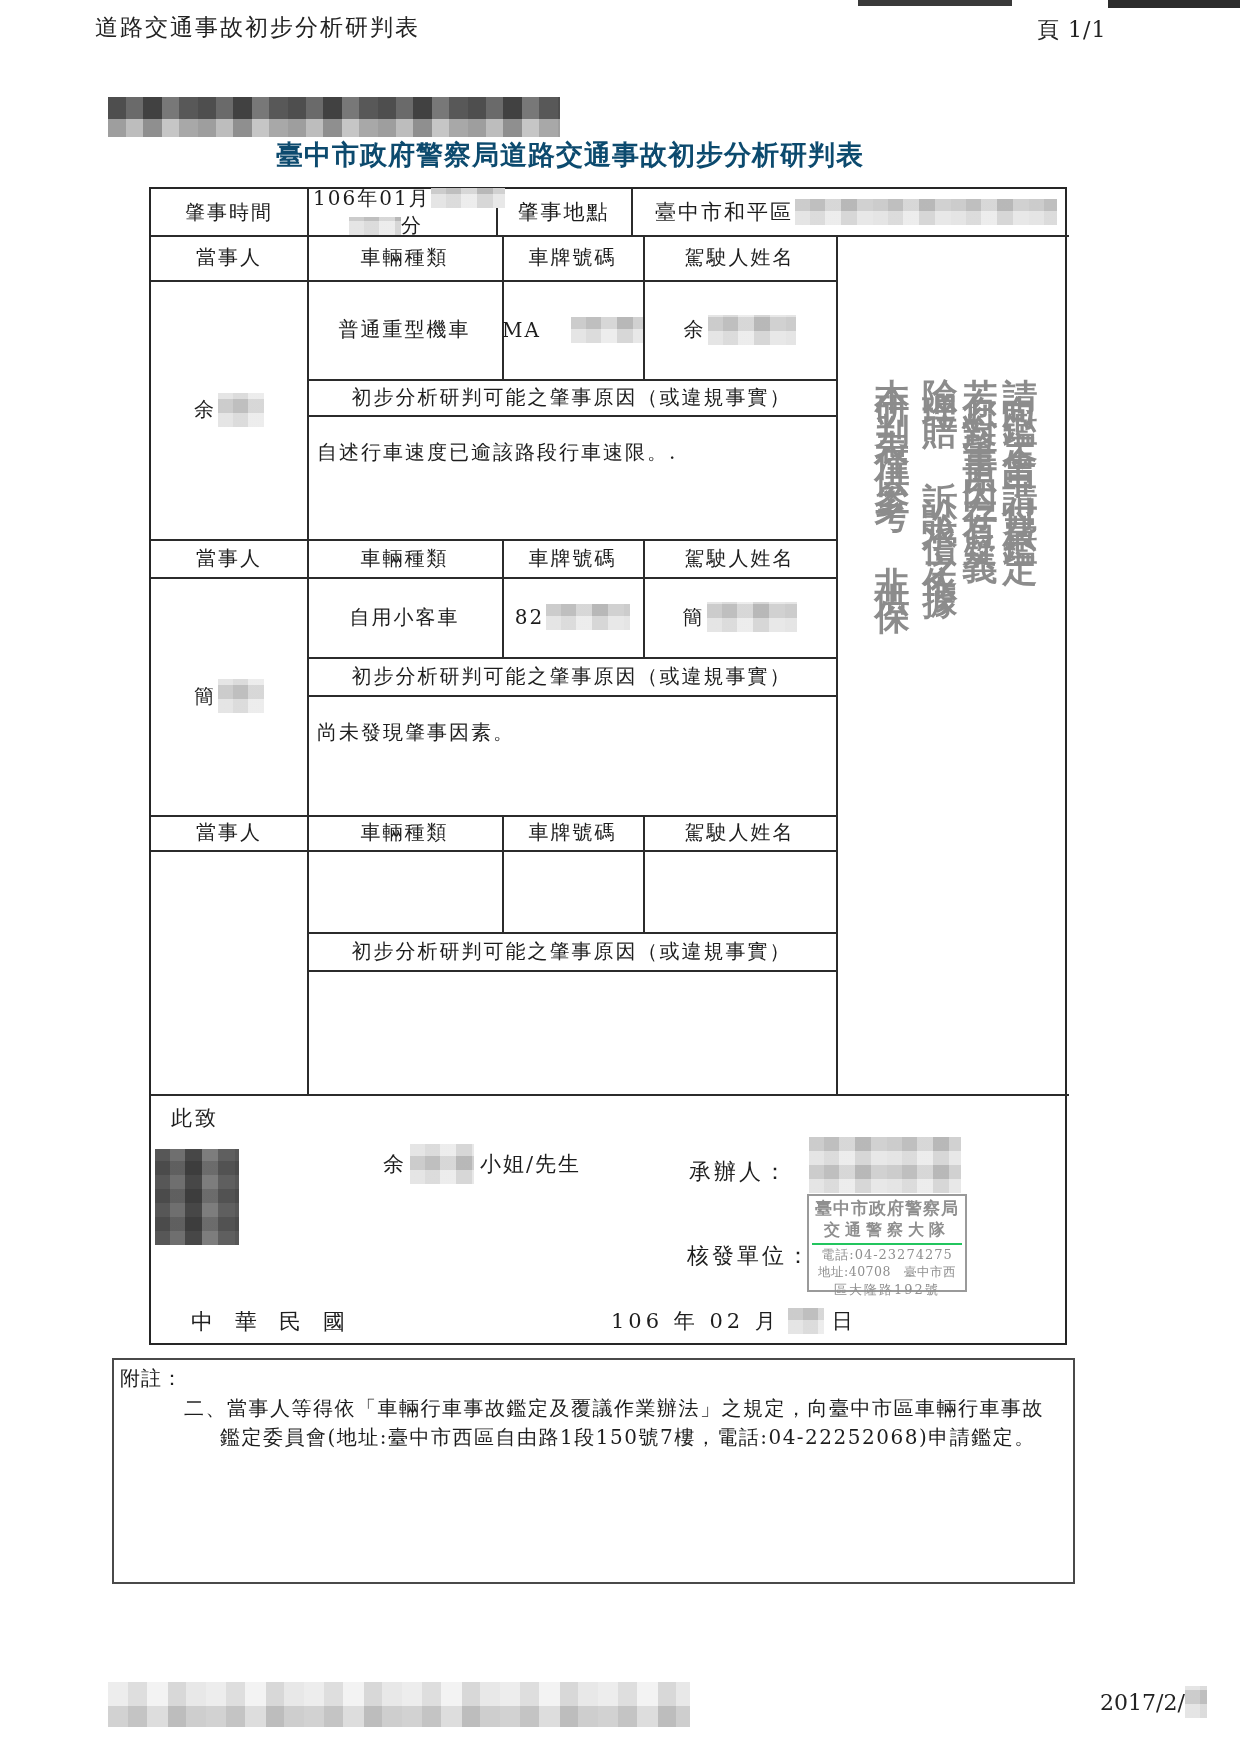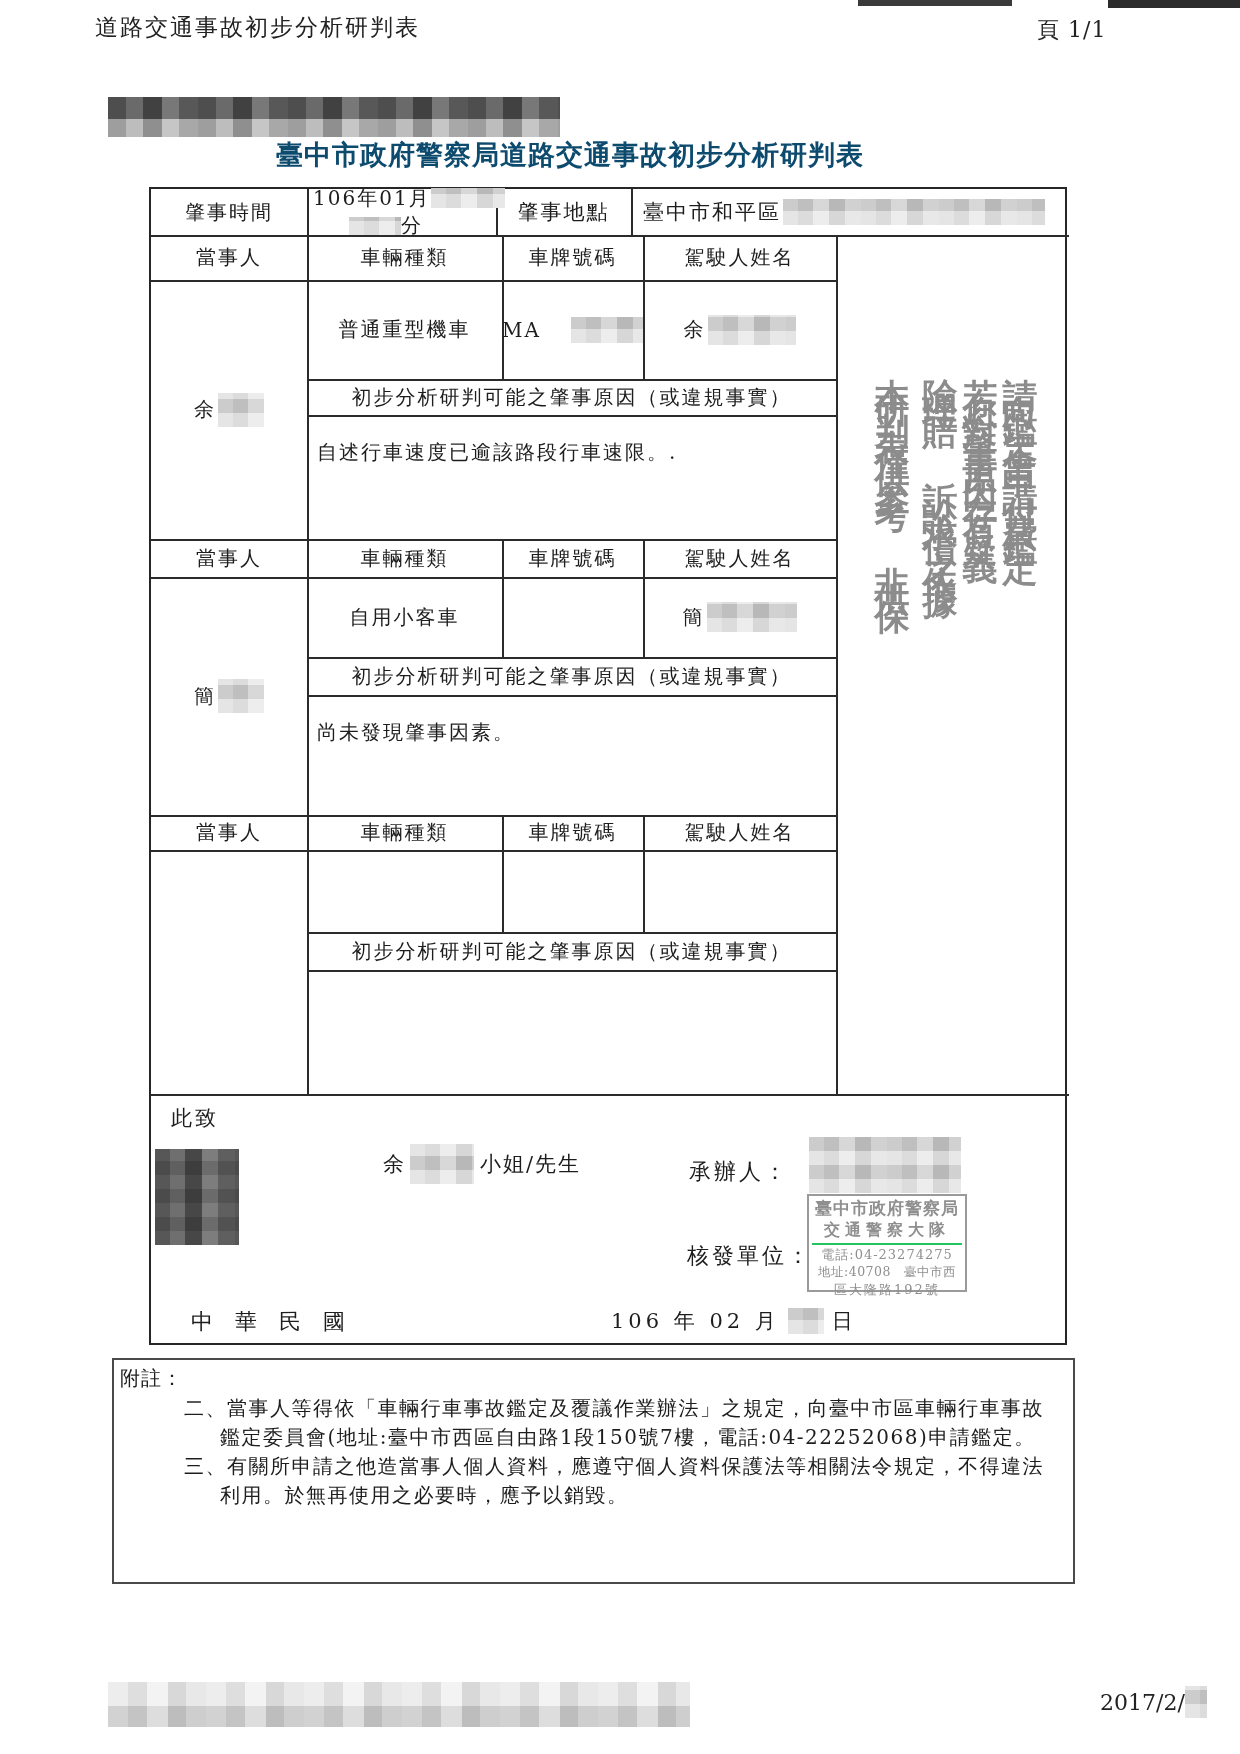--- a/index.html
+++ b/index.html
@@ -131,7 +131,7 @@
       </div>
     </div>
     <div class="cell" style="left:345px;top:0;width:135px;height:46px;font-size:21px;">肇事地點</div>
-    <div class="cell left" style="left:480px;top:0;width:438px;height:46px;padding-left:12px;box-sizing:border-box;font-size:21px;">
+    <div class="cell left" style="left:480px;top:0;width:438px;height:46px;padding-left:24px;box-sizing:border-box;font-size:21px;">
       <span>臺中市和平區</span>
         <span class="px px-light" style="width:262px;height:26px;margin-left:2px;"></span>
     </div>

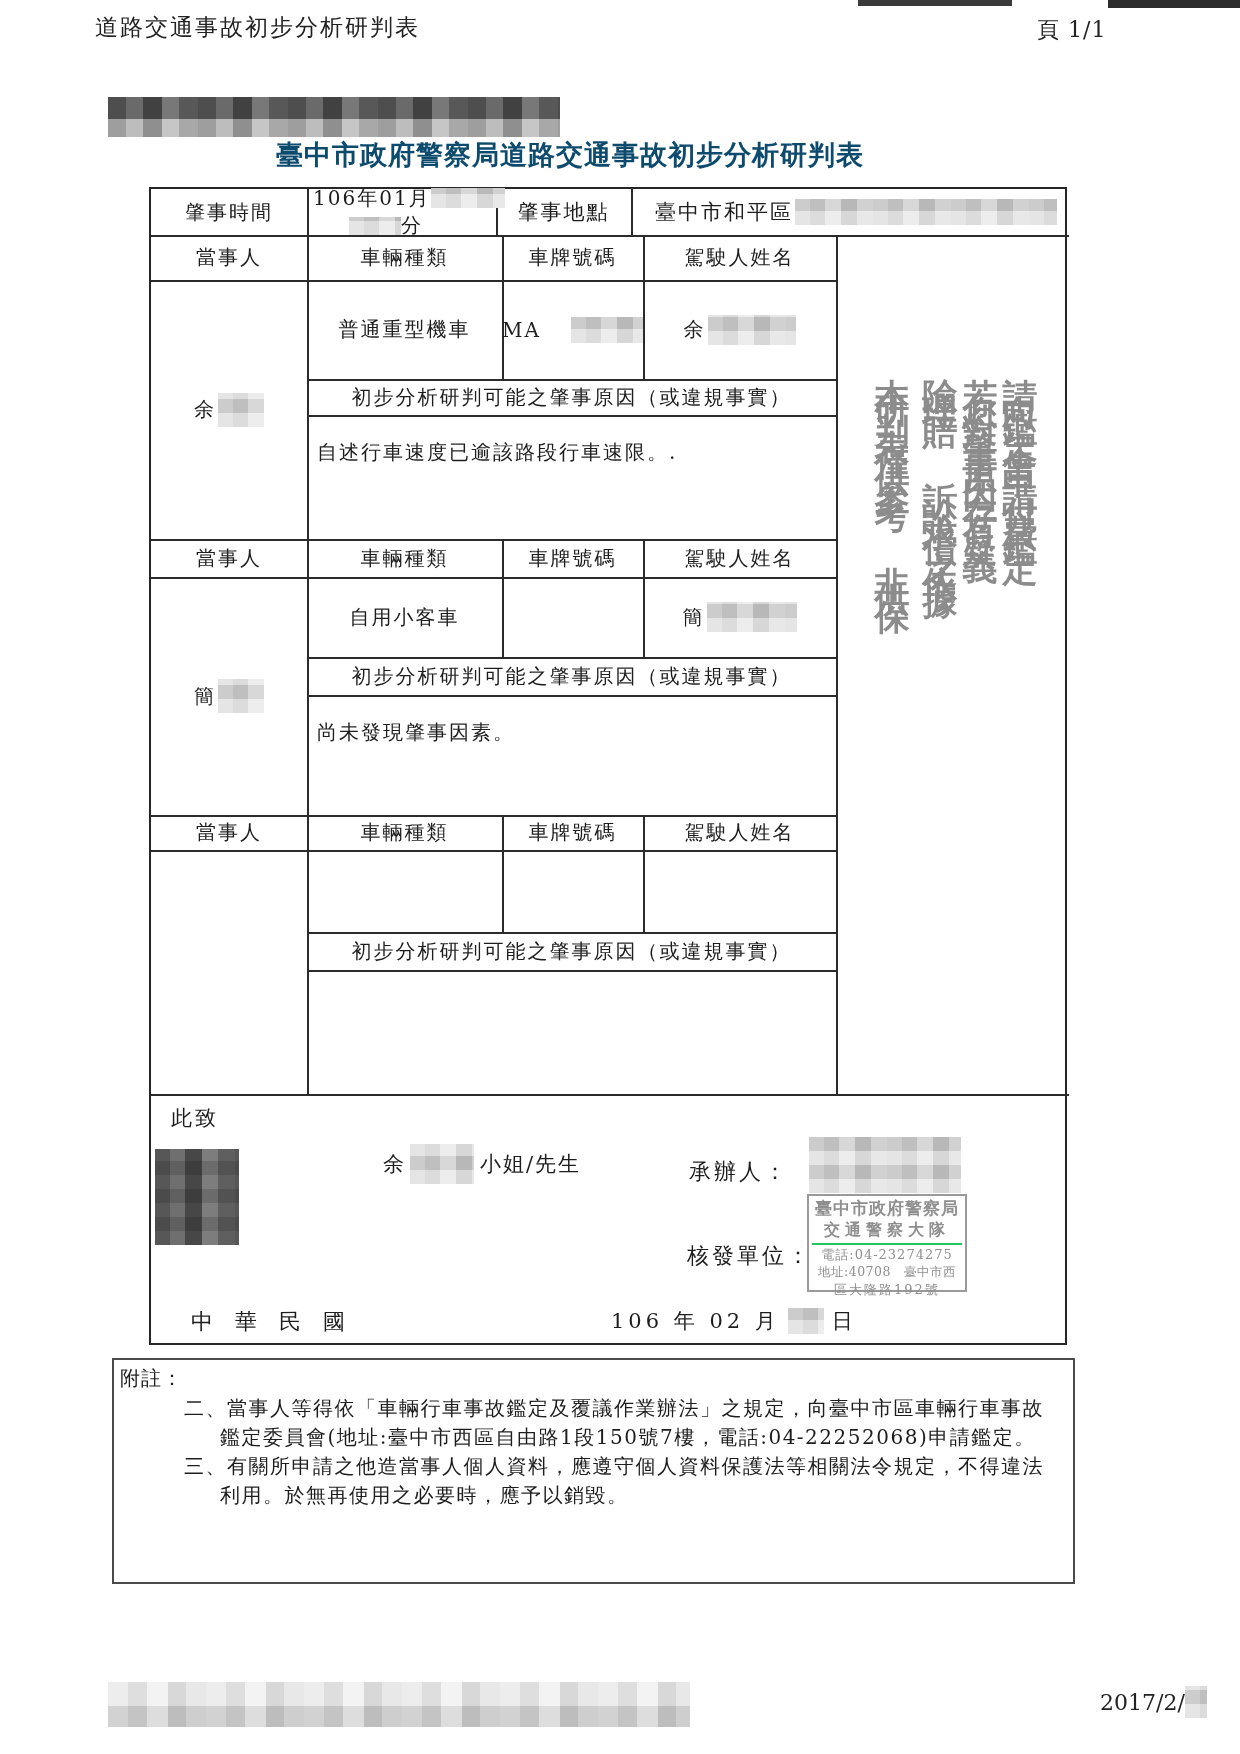--- a/index.html
+++ b/index.html
@@ -167,6 +167,10 @@
         <span class="px px-light" style="width:46px;height:34px;margin-left:2px;"></span>
     </div>
     <div class="cell" style="left:156px;top:388px;width:195px;height:80px;">自用小客車</div>
+    <div class="cell" style="left:351px;top:388px;width:141px;height:80px;">
+      <span>82</span>
+        <span class="px px-light" style="width:84px;height:26px;margin-left:2px;"></span>
+    </div>
     <div class="cell" style="left:492px;top:388px;width:193px;height:80px;">
       <span>簡</span>
         <span class="px px-light" style="width:90px;height:30px;margin-left:2px;"></span>

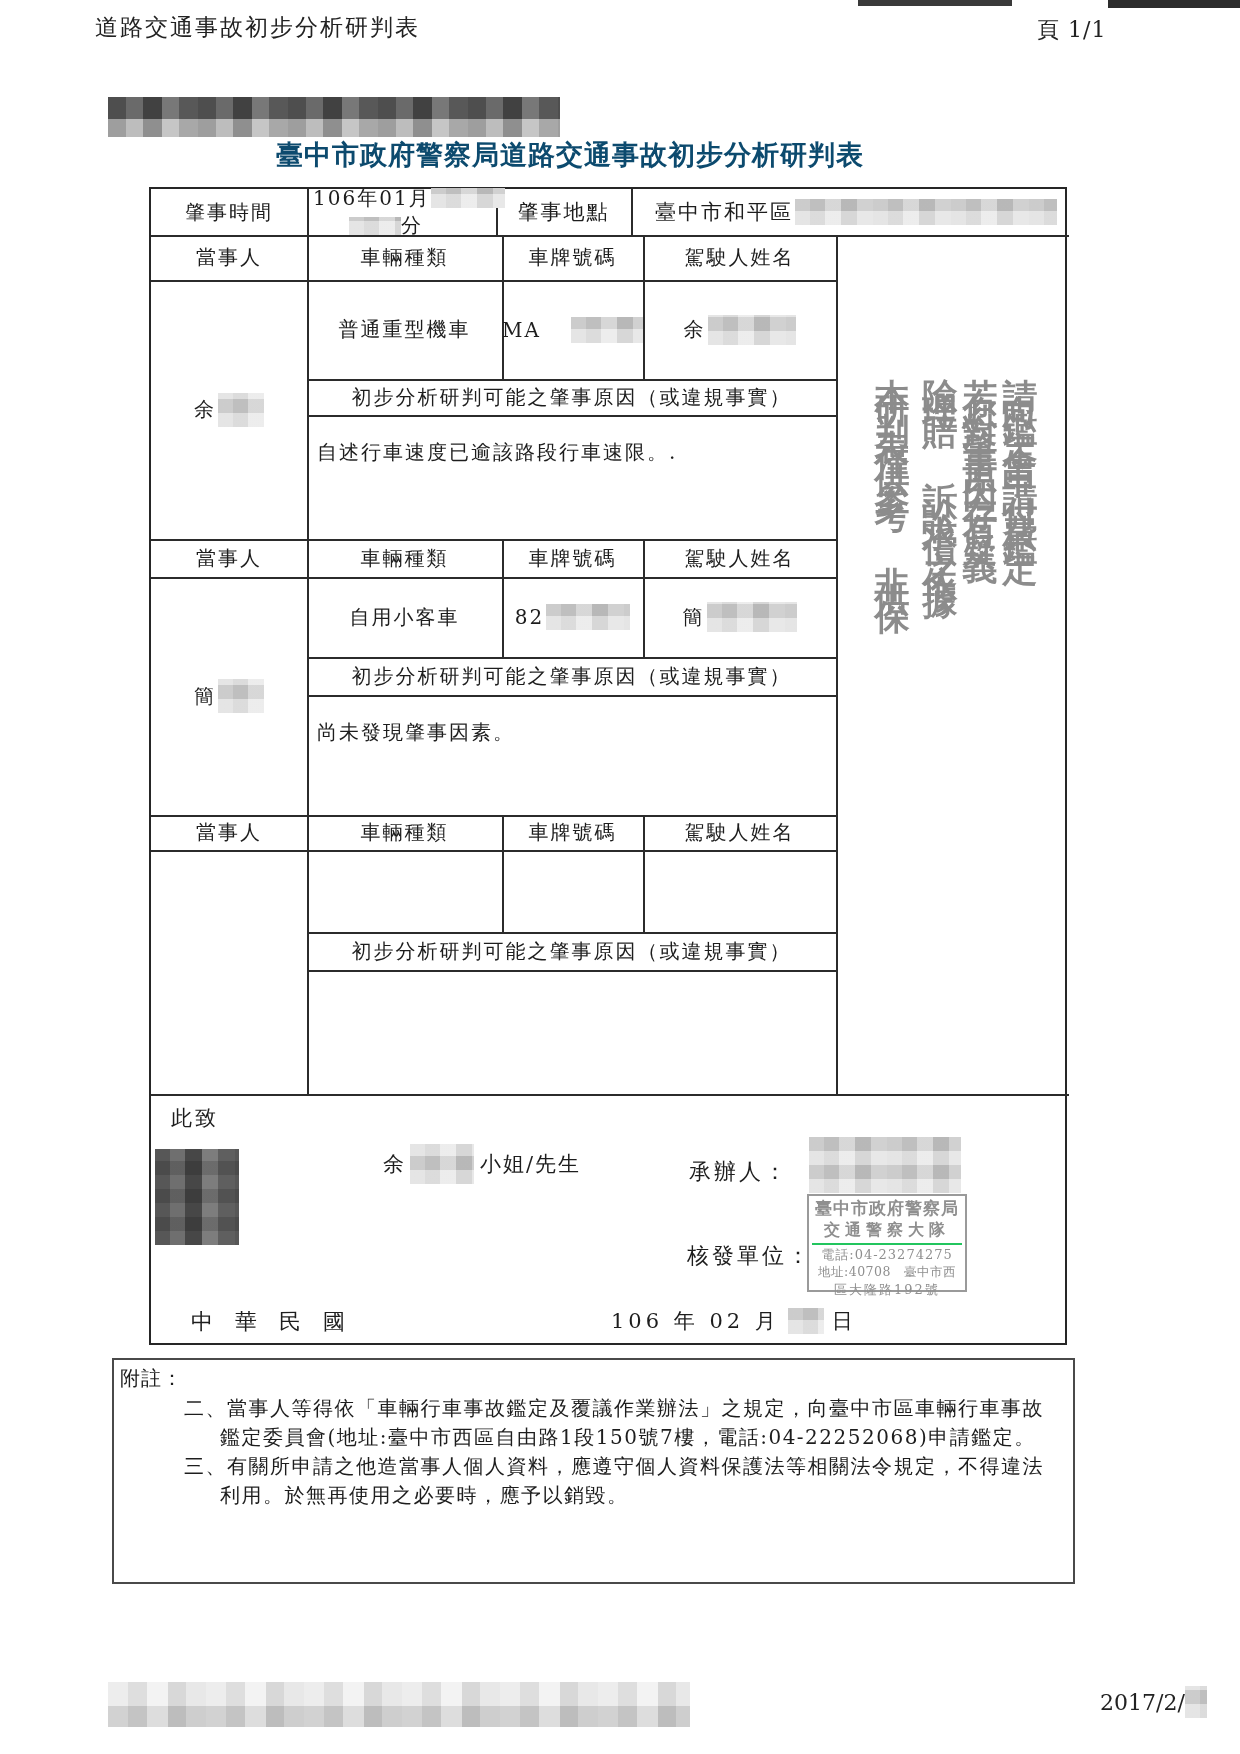--- a/index.html
+++ b/index.html
@@ -232,8 +232,6 @@
     <div class="notes-items">
       <p class="note-item">二、當事人等得依「車輛行車事故鑑定及覆議作業辦法」之規定，向臺中市區車輛行車事故
 鑑定委員會(地址:臺中市西區自由路1段150號7樓，電話:04-22252068)申請鑑定。</p>
-      <p class="note-item">三、有關所申請之他造當事人個人資料，應遵守個人資料保護法等相關法令規定，不得違法
-利用。於無再使用之必要時，應予以銷毀。</p>
     </div>
   </div>
 

